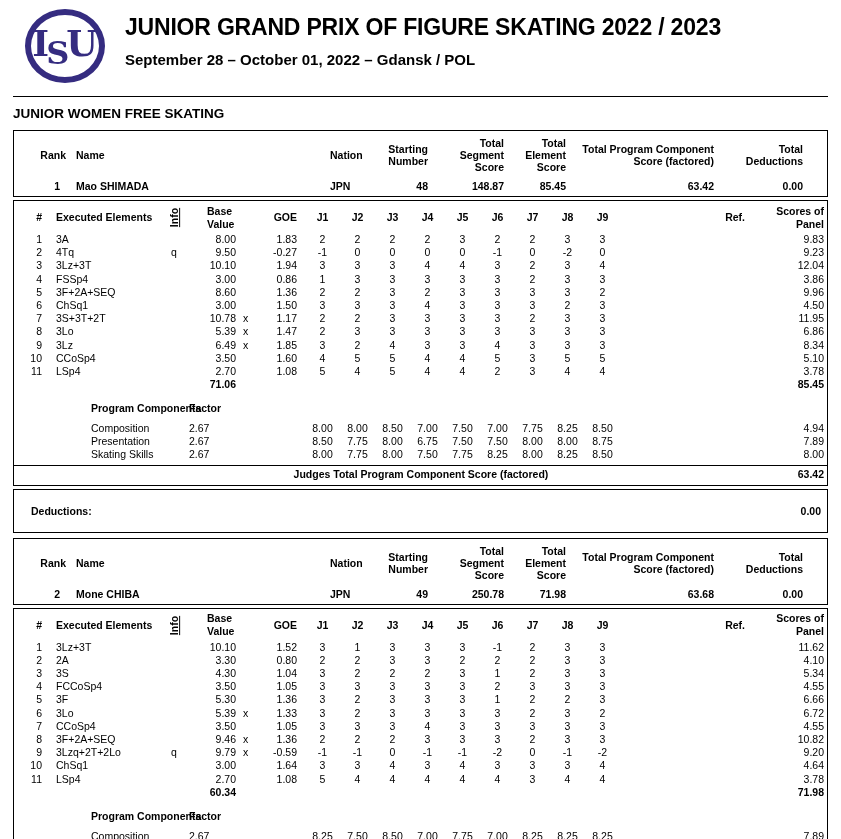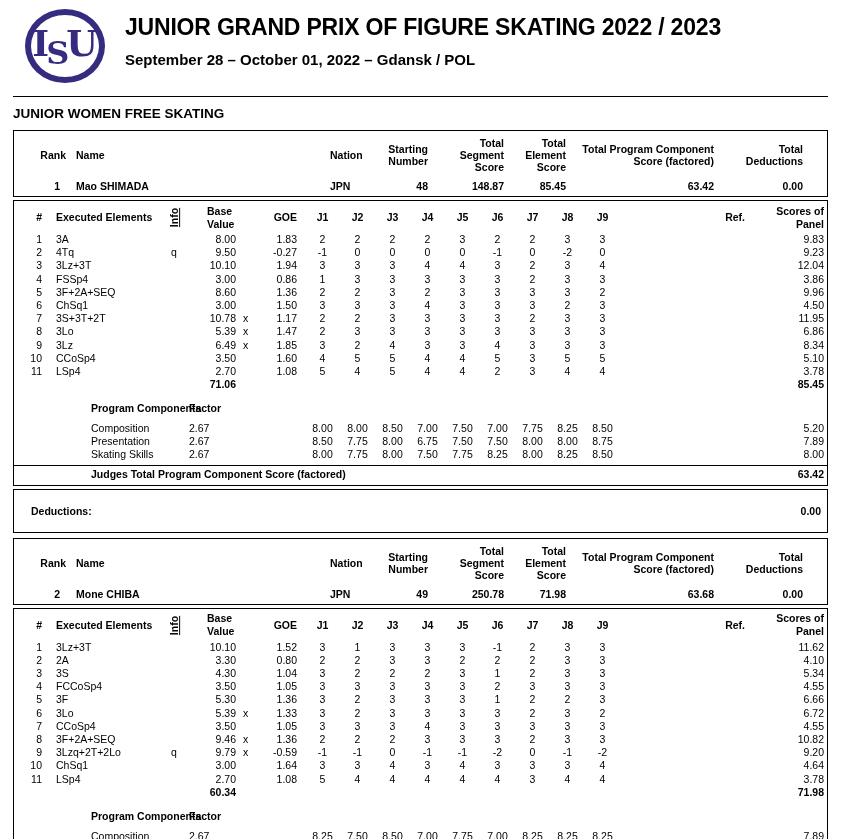--- a/index.html
+++ b/index.html
@@ -395,7 +395,7 @@
               <div class="cell jv">8.25</div>
               <div class="cell jv">8.50</div>
               <div class="cell ref"></div>
-              <div class="cell panel">5.20</div>
+              <div class="cell panel">4.94</div>
             </div>
             <div class="egrid comp-row">
               <div class="cell complabel">Presentation</div>

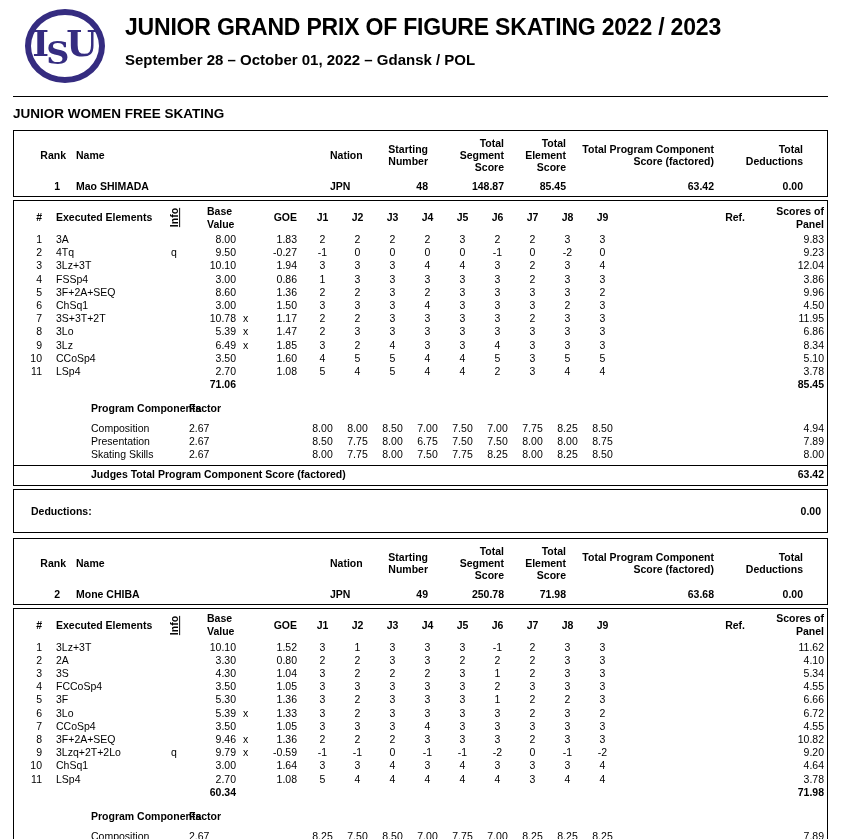--- a/index.html
+++ b/index.html
@@ -76,7 +76,7 @@
   .comp-head .factor, .comp-row .factor { grid-column:span 3; padding-right:8px; }
   .comp-rows { margin-top:5px; }
   .jt-row { margin-top:3px; border-top:1.2px solid #000; padding-top:2px; font-weight:bold; height:16px; }
-  .jtlabel { grid-column:1 / 17; padding-left:77px; text-align:left; }
+  .jtlabel { grid-column:1 / 17; padding-left:77px; text-align:center; }
   
   .dgrid { display:grid; grid-template-columns:1fr 200px; font-weight:bold; }
   .ded-label { padding-left:17px; }

